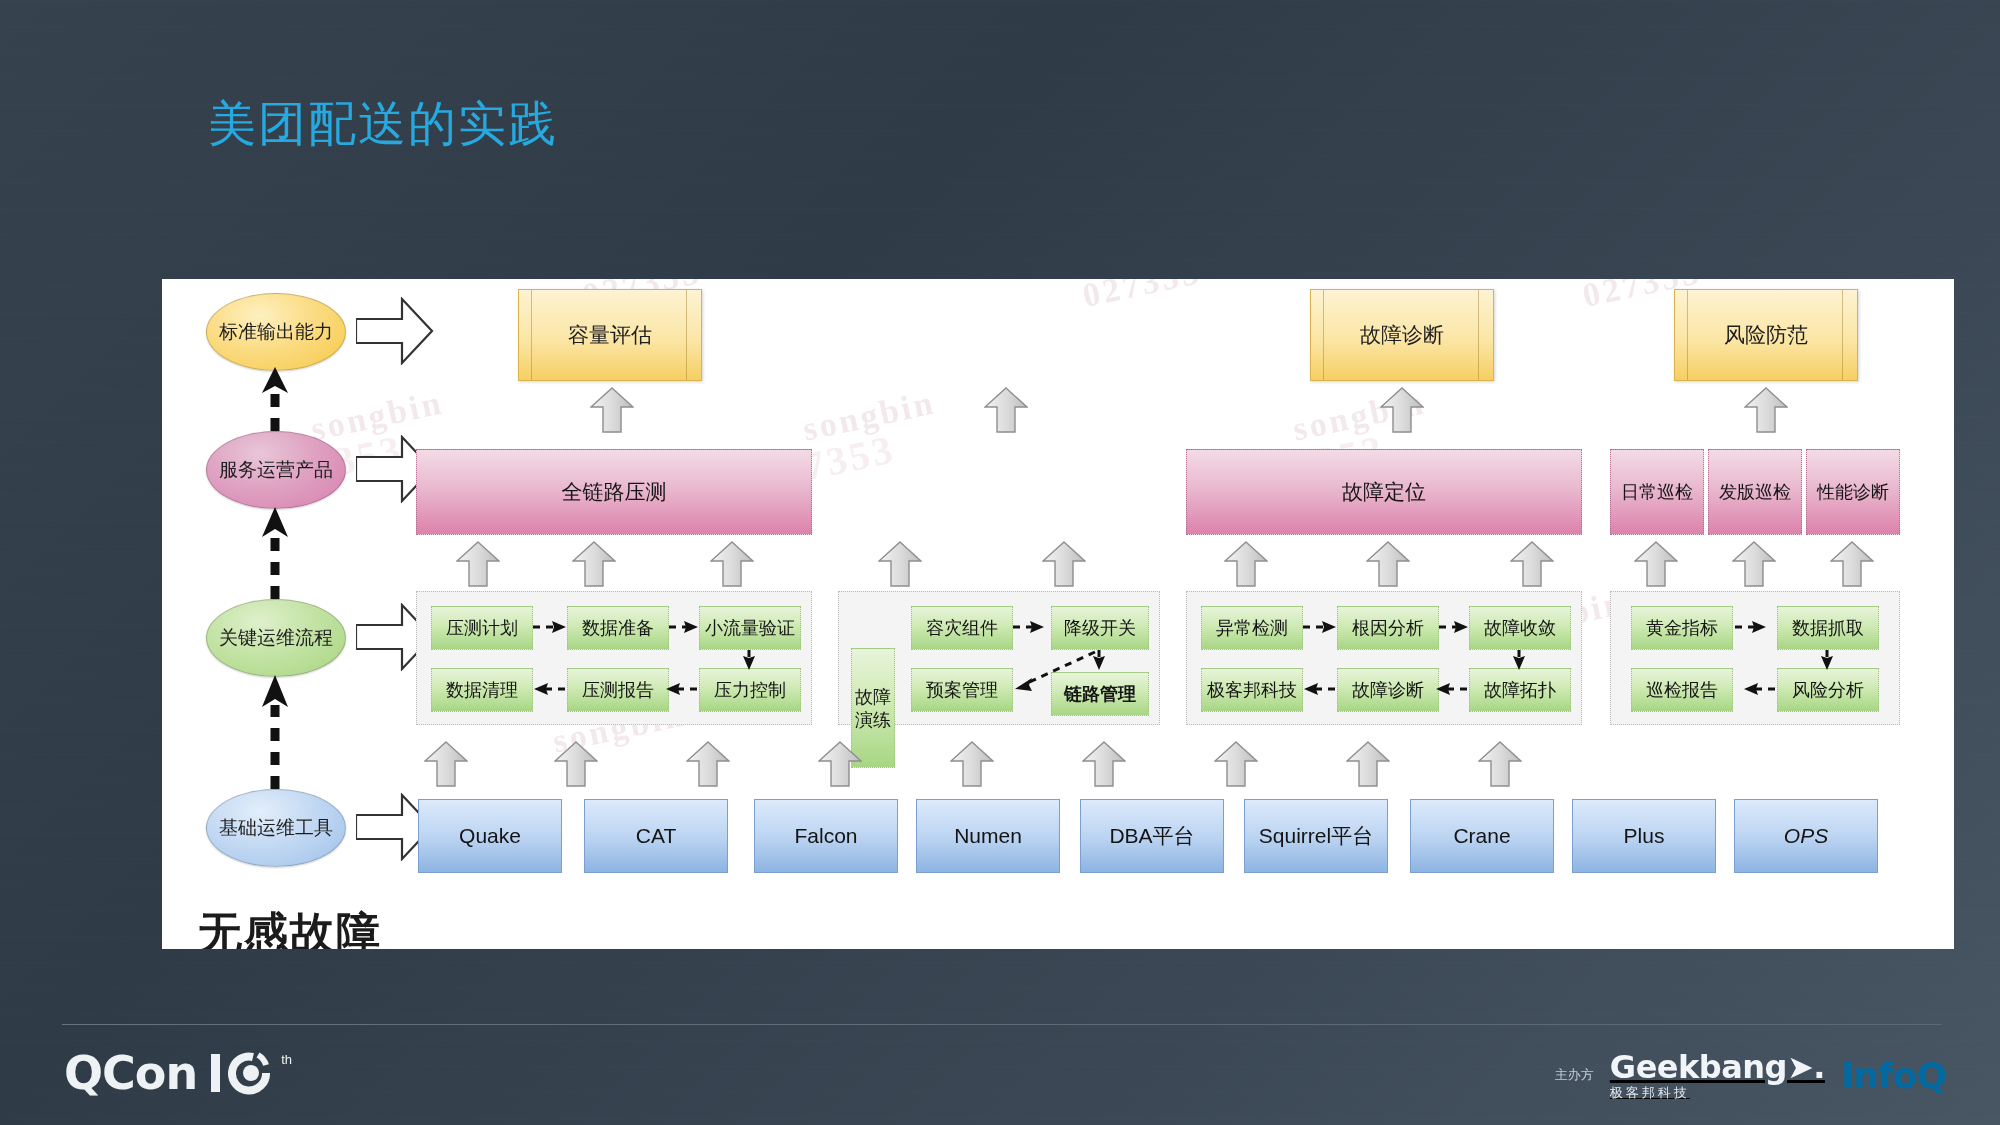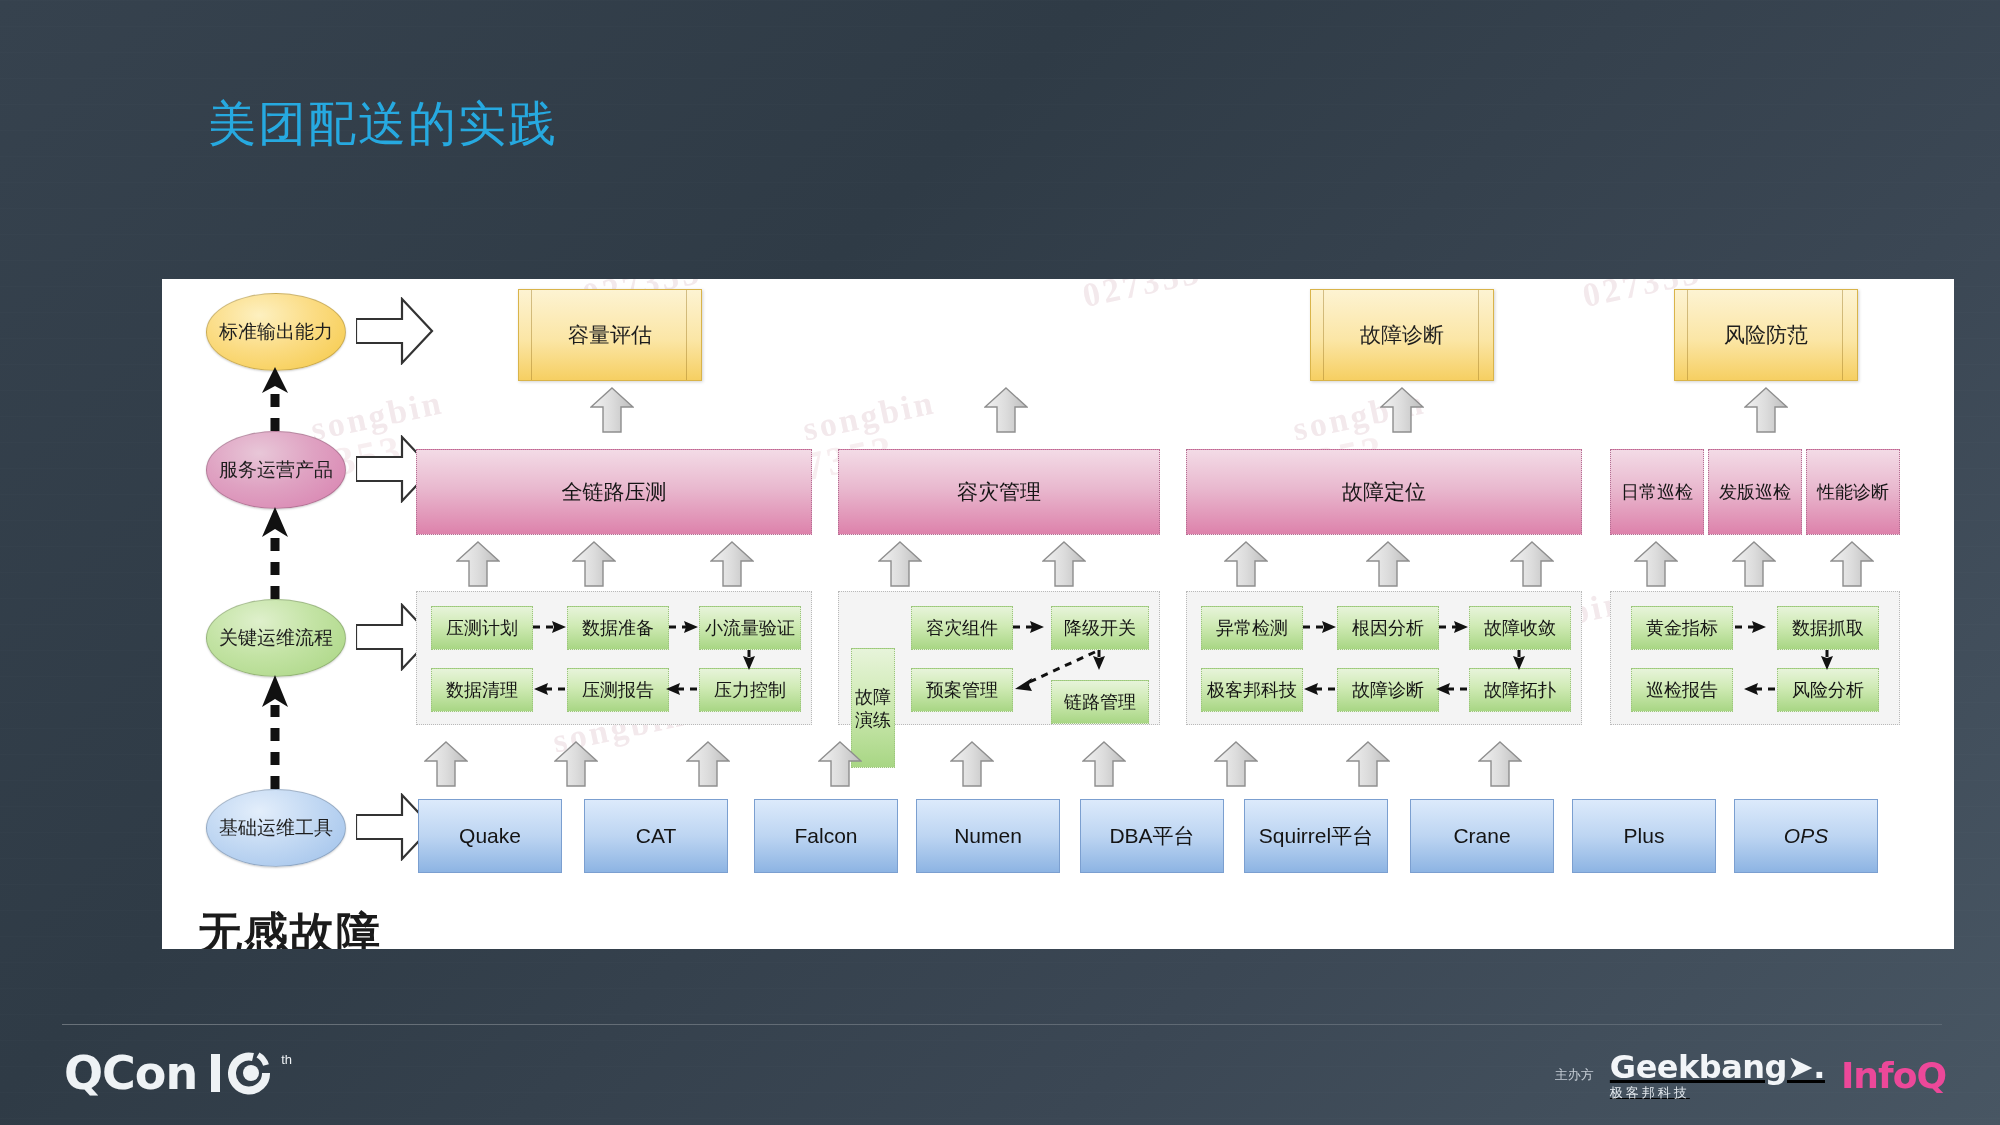--- a/index.html
+++ b/index.html
@@ -221,9 +221,6 @@
   <div class="pbar" style="left:254px;top:170px;width:394px;">
     <span>全链路压测</span>
   </div>
-  <div class="pbar" style="left:676px;top:170px;width:320px;">
-    <span>容灾管理</span>
-  </div>
   <div class="pbar" style="left:1024px;top:170px;width:394px;">
     <span>故障定位</span>
   </div>

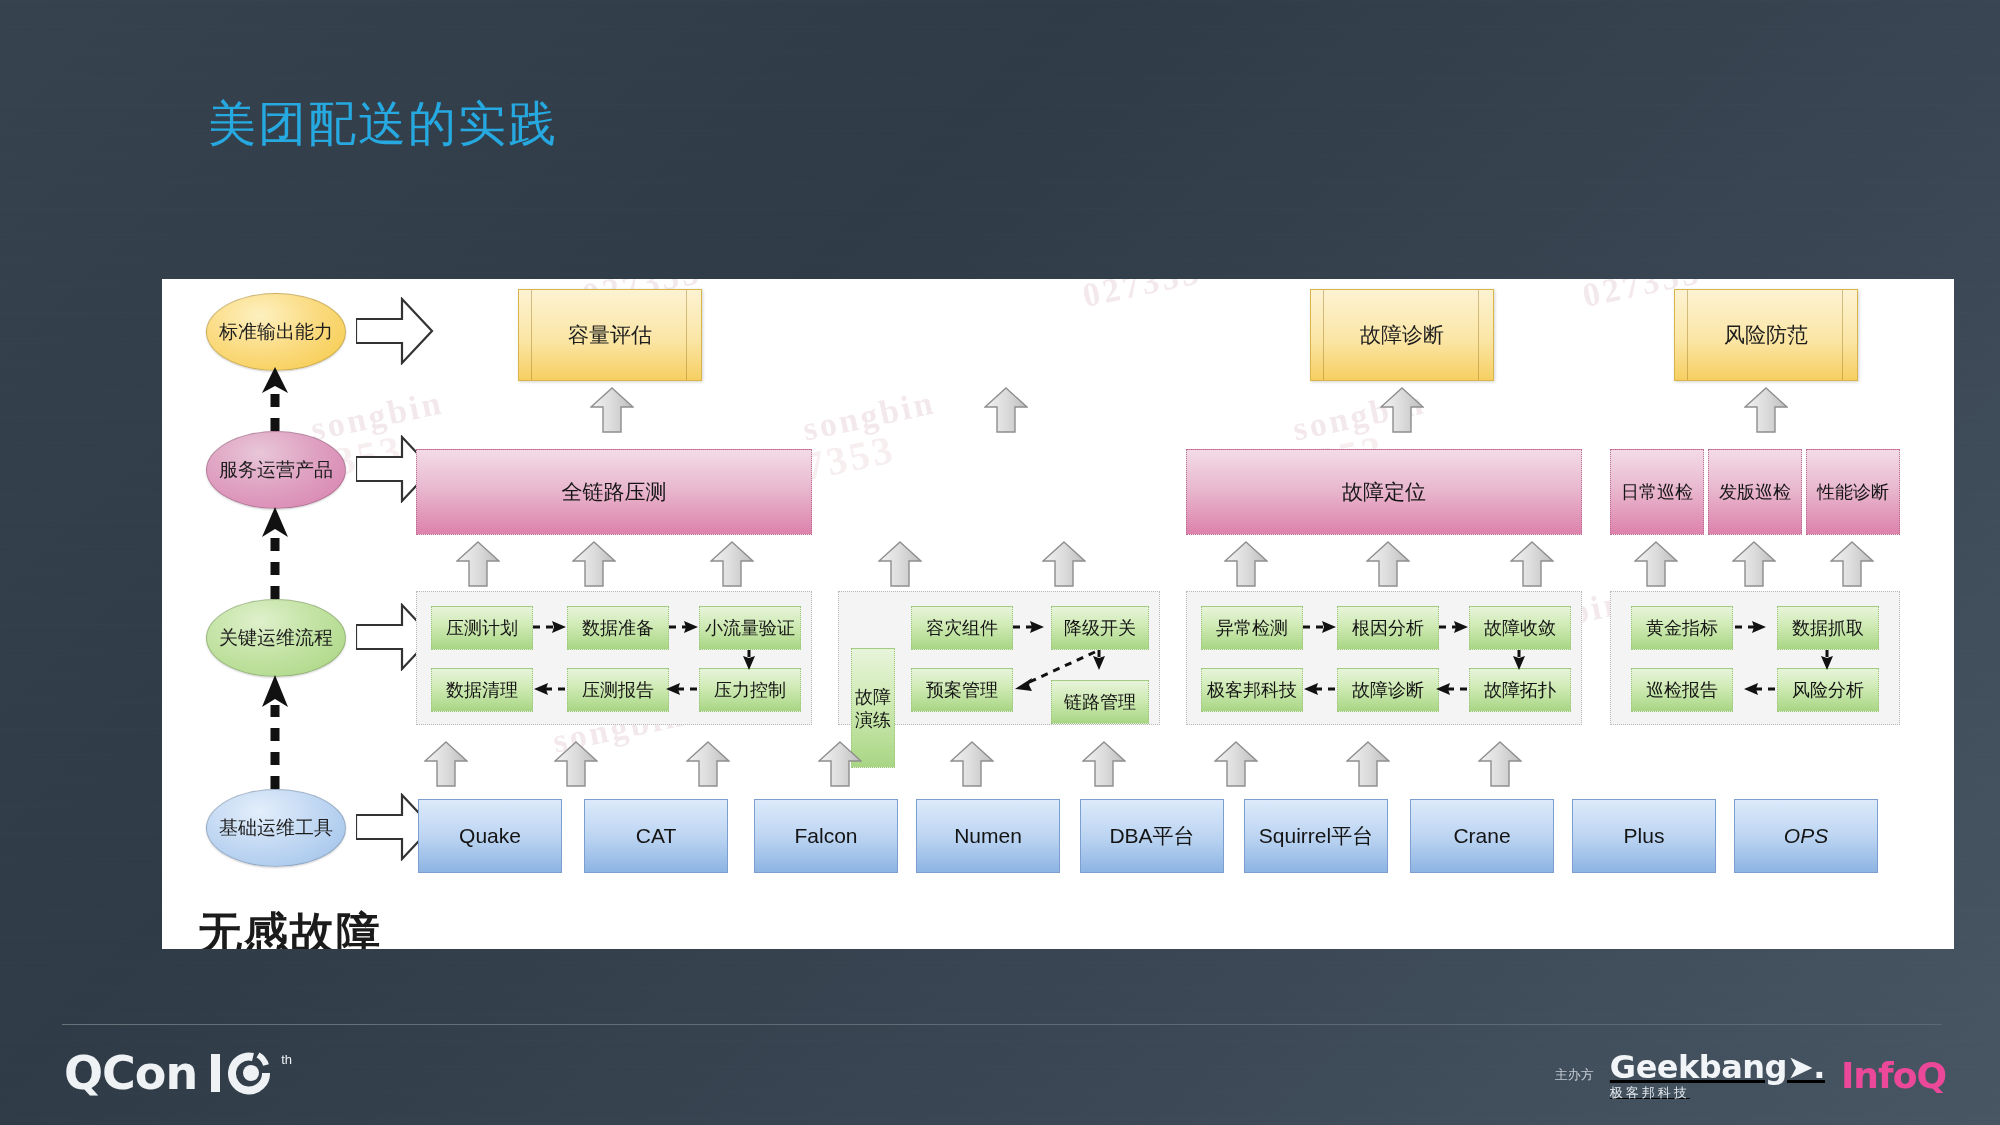--- a/index.html
+++ b/index.html
@@ -299,7 +299,7 @@
     <div class="gbox" style="left:72px;top:14px;width:100px;">容灾组件</div>
     <div class="gbox" style="left:212px;top:14px;width:96px;">降级开关</div>
     <div class="gbox" style="left:72px;top:76px;width:100px;">预案管理</div>
-    <div class="gbox" style="left:212px;top:88px;width:96px;">链路管理</div>
+    <div class="gbox" style="left:212px;top:80px;width:96px;font-weight:bold;">链路管理</div>
     <svg style="position:absolute;left:0;top:0;width:320px;height:132px;">
       <g stroke="#111" stroke-width="3" fill="none" stroke-dasharray="7 6">
         <line x1="174" y1="35" x2="196" y2="35"></line>

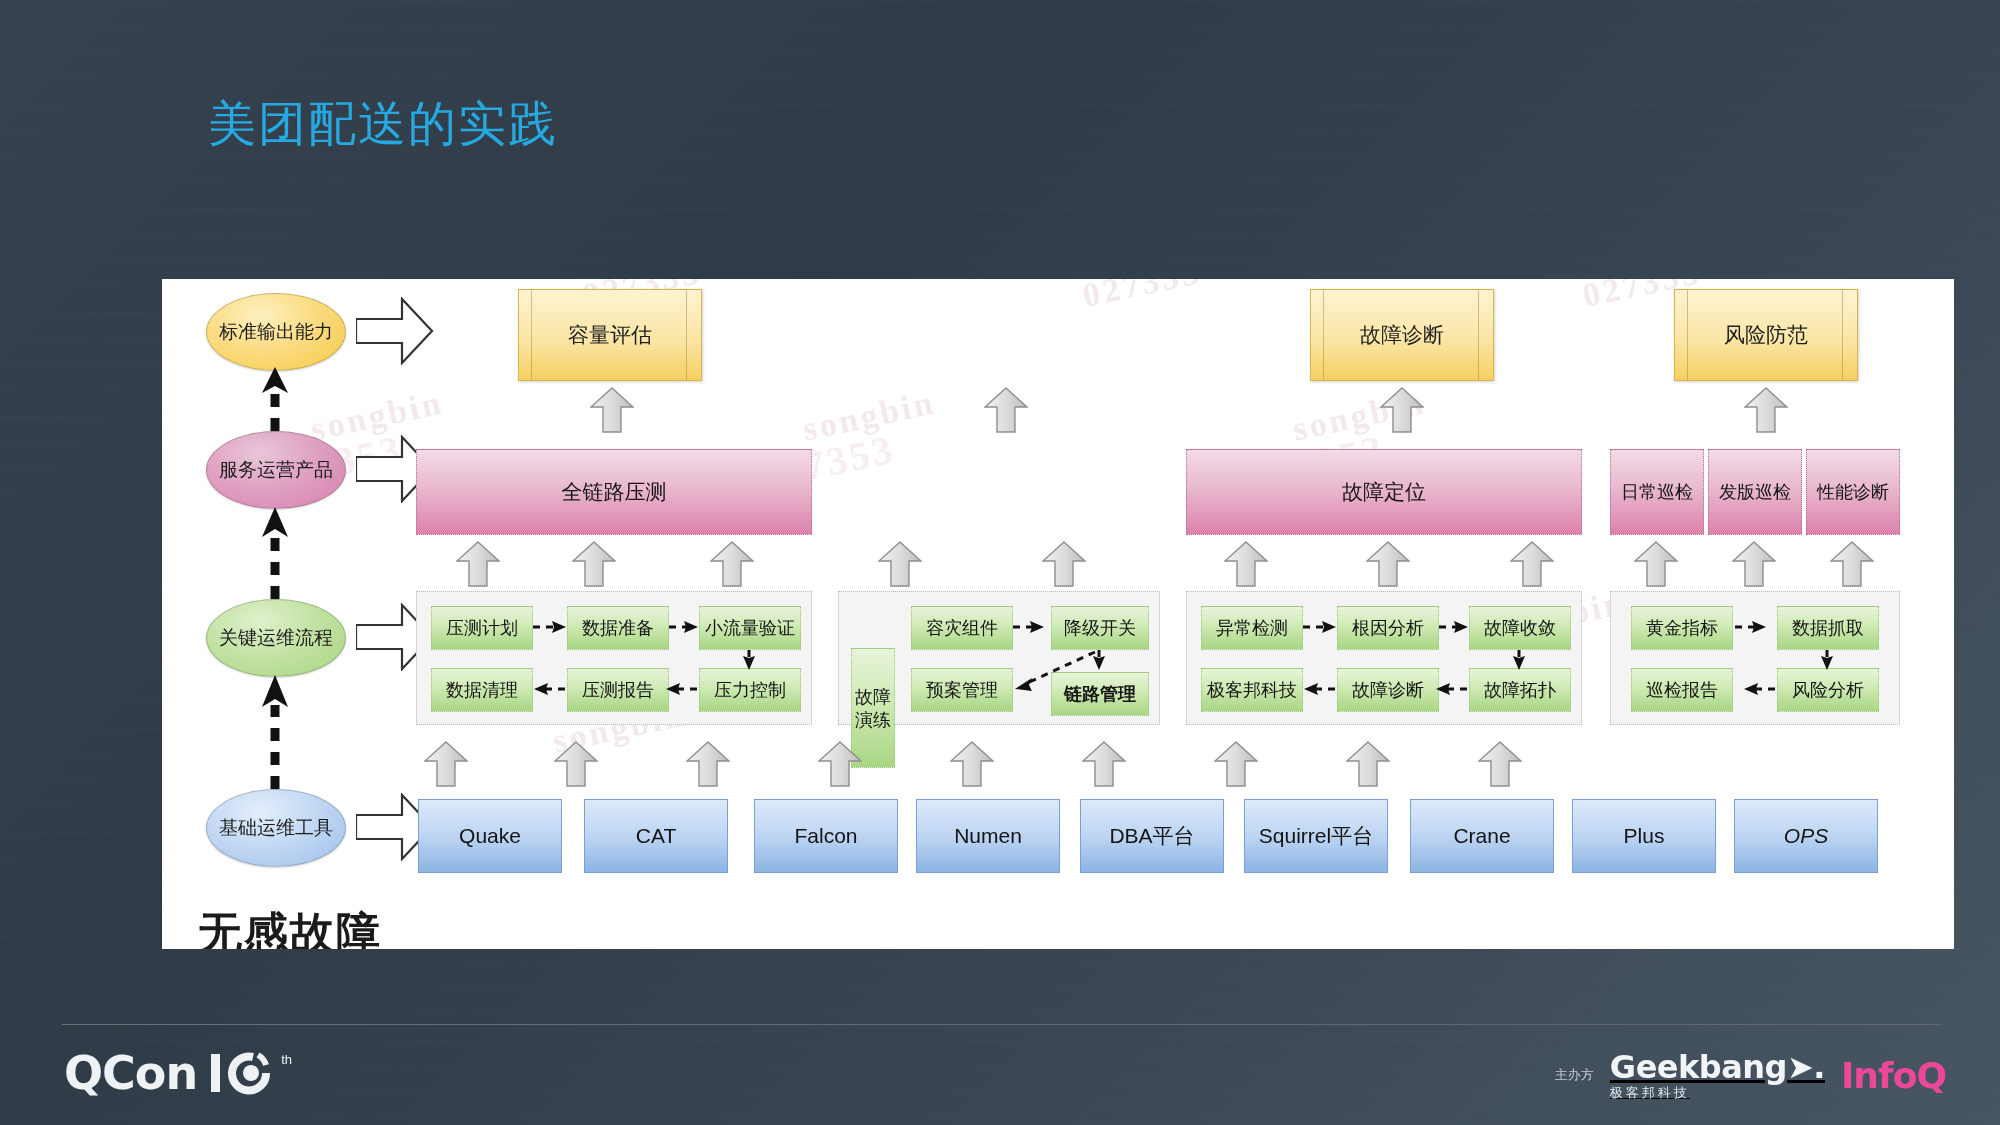--- a/index.html
+++ b/index.html
@@ -120,7 +120,7 @@
     font-family:"DejaVu Sans","Liberation Sans",sans-serif;}
   #gb-cn{font-size:13px;color:#e3e9ee;letter-spacing:3px;margin-top:-2px;
     font-family:"DejaVu Sans","Liberation Sans",sans-serif;}
-  #infoq-word{font-size:36px;font-weight:bold;color:#ec4899;letter-spacing:-1px;
+  #infoq-word{font-size:36px;font-weight:bold;color:#0369a1;letter-spacing:-1px;
     font-family:"DejaVu Sans","Liberation Sans",sans-serif;}
 </style>
 </head>

